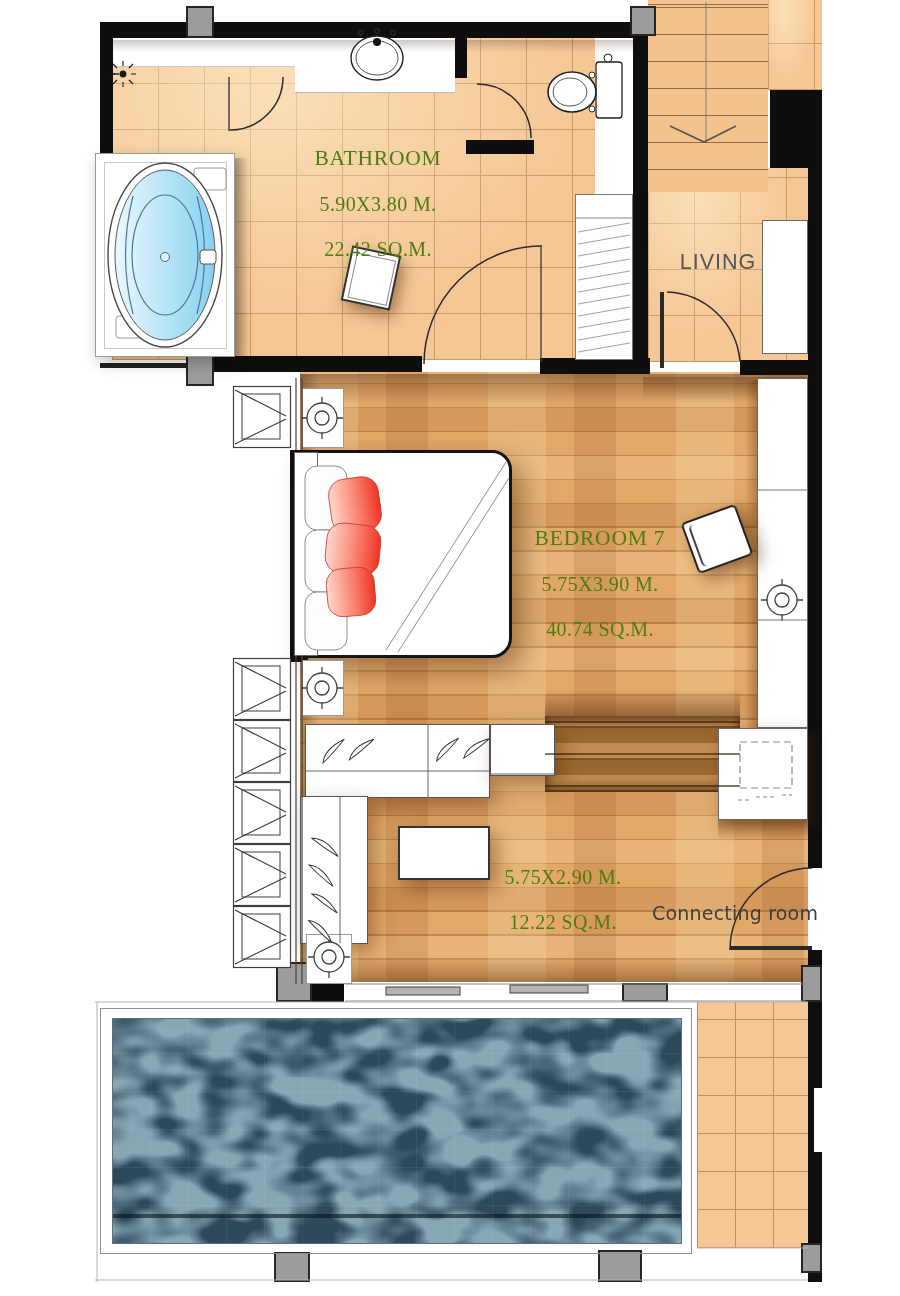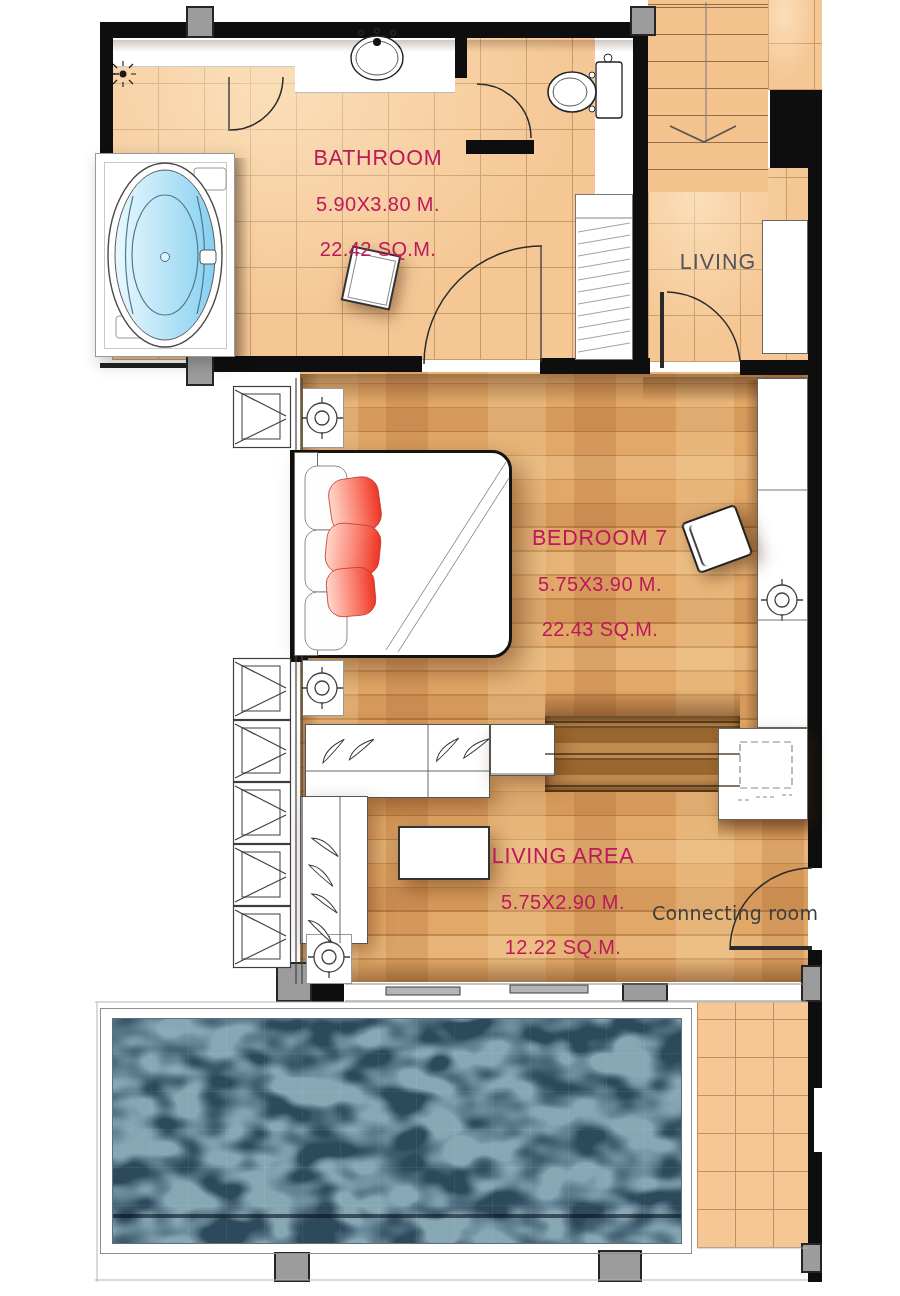--- a/index.html
+++ b/index.html
@@ -34,7 +34,7 @@
   .pw .grid{position:absolute;left:0;top:0;right:0;bottom:0;
       background-image:repeating-linear-gradient(0deg,rgba(255,255,255,.06) 0 1px,transparent 1px 38px),
       repeating-linear-gradient(90deg,rgba(255,255,255,.06) 0 1px,transparent 1px 38px);}
-  .lbl{position:absolute;color:#be185d;text-align:center;}
+  .lbl{position:absolute;color:#4d7c0f;text-align:center;font-family:Liberation Serif, serif;}
   .lbl .l1{font-size:21.5px;letter-spacing:.8px;}
   .lbl .l2{font-size:20px;margin-top:22px;letter-spacing:.4px;}
   .foyer-lbl{position:absolute;color:#54545c;font-size:21.5px;letter-spacing:1px;text-align:center;}

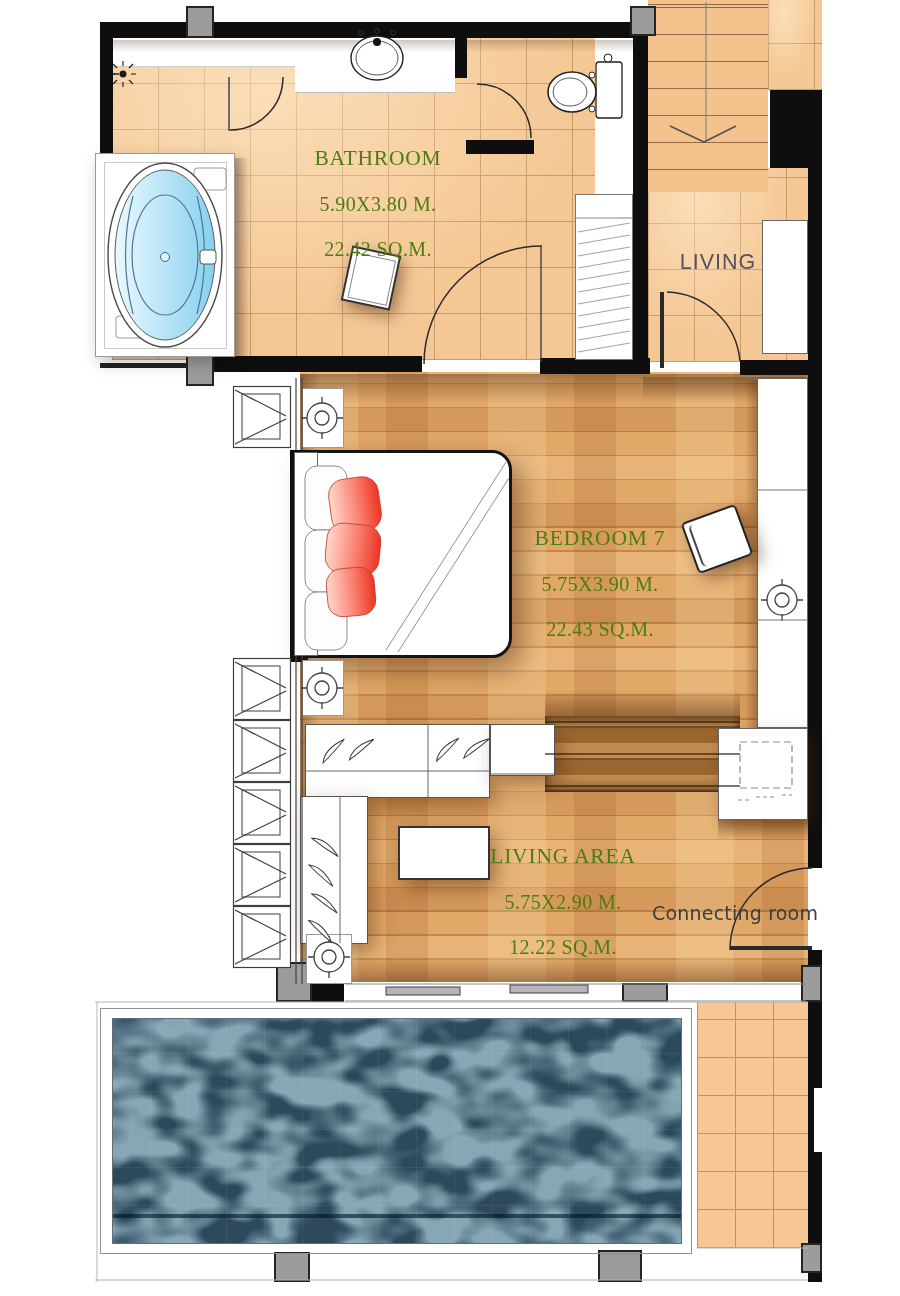--- a/index.html
+++ b/index.html
@@ -307,7 +307,7 @@
   <div class="lbl" style="left:505px;top:526px;width:190px;">
     <div class="l1">BEDROOM 7</div>
     <div class="l2">5.75X3.90 M.</div>
-    <div class="l2">22.43 SQ.M.</div>
+    <div class="l2">40.74 SQ.M.</div>
   </div>
   <div class="lbl" style="left:468px;top:844px;width:190px;">
     <div class="l1">LIVING AREA</div>

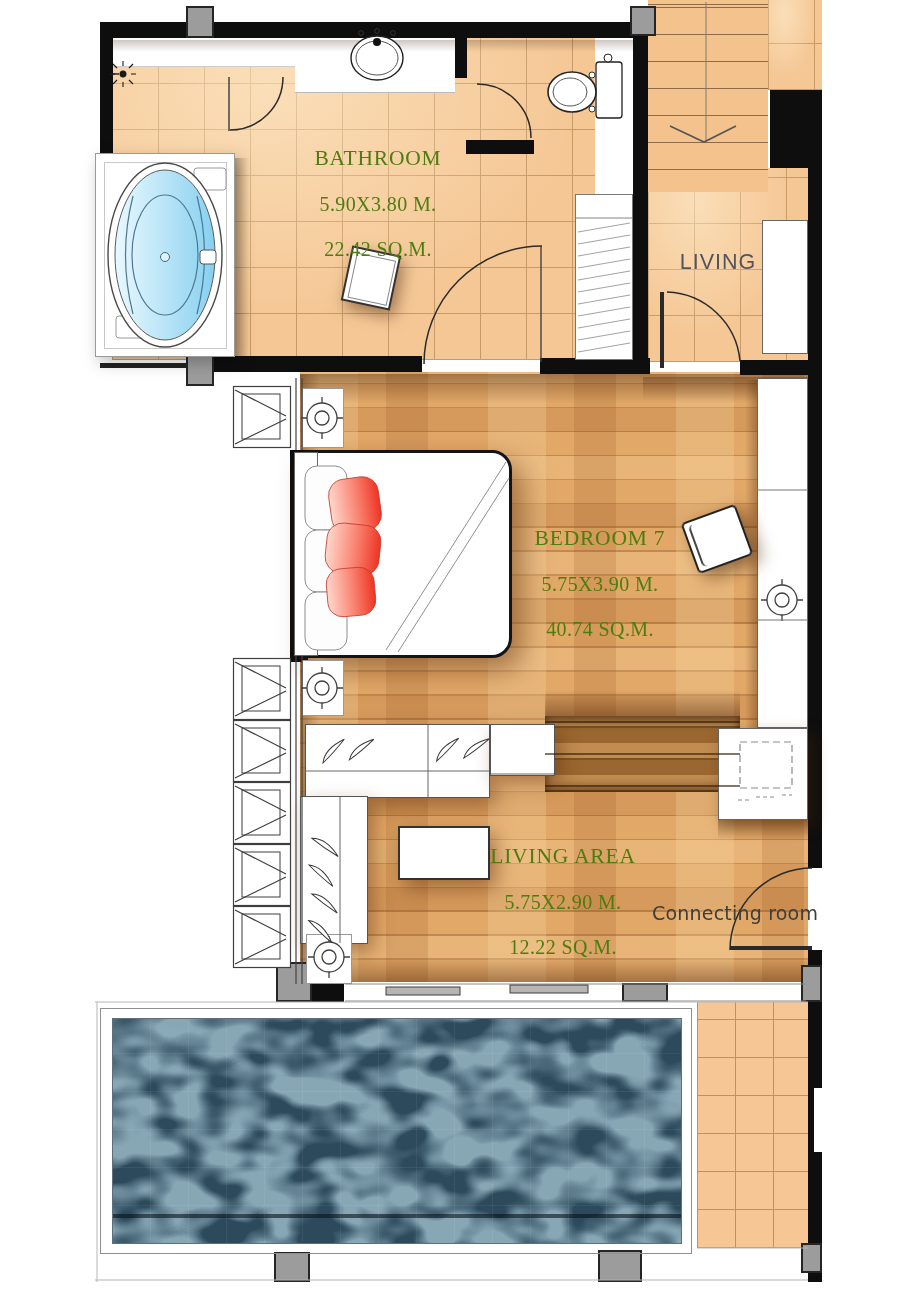--- a/index.html
+++ b/index.html
@@ -310,7 +310,6 @@
     <div class="l2">40.74 SQ.M.</div>
   </div>
   <div class="lbl" style="left:468px;top:844px;width:190px;">
-    <div class="l1">LIVING AREA</div>
     <div class="l2">5.75X2.90 M.</div>
     <div class="l2">12.22 SQ.M.</div>
   </div>

